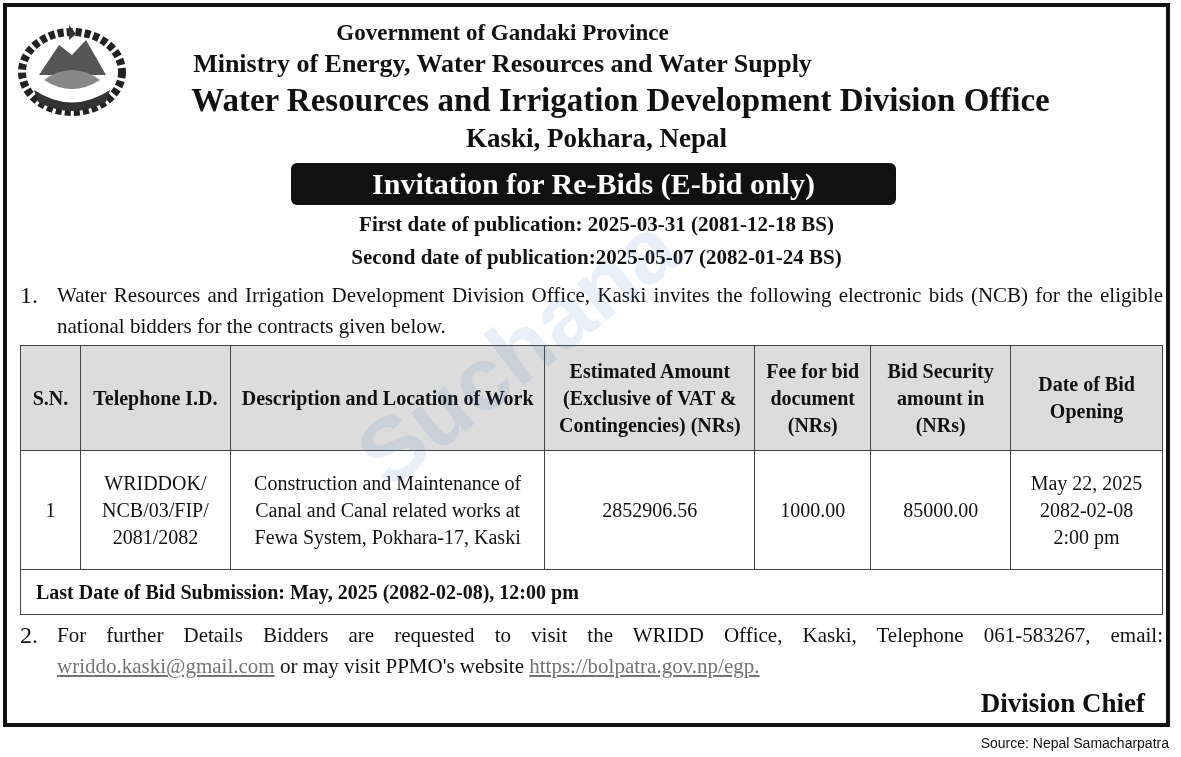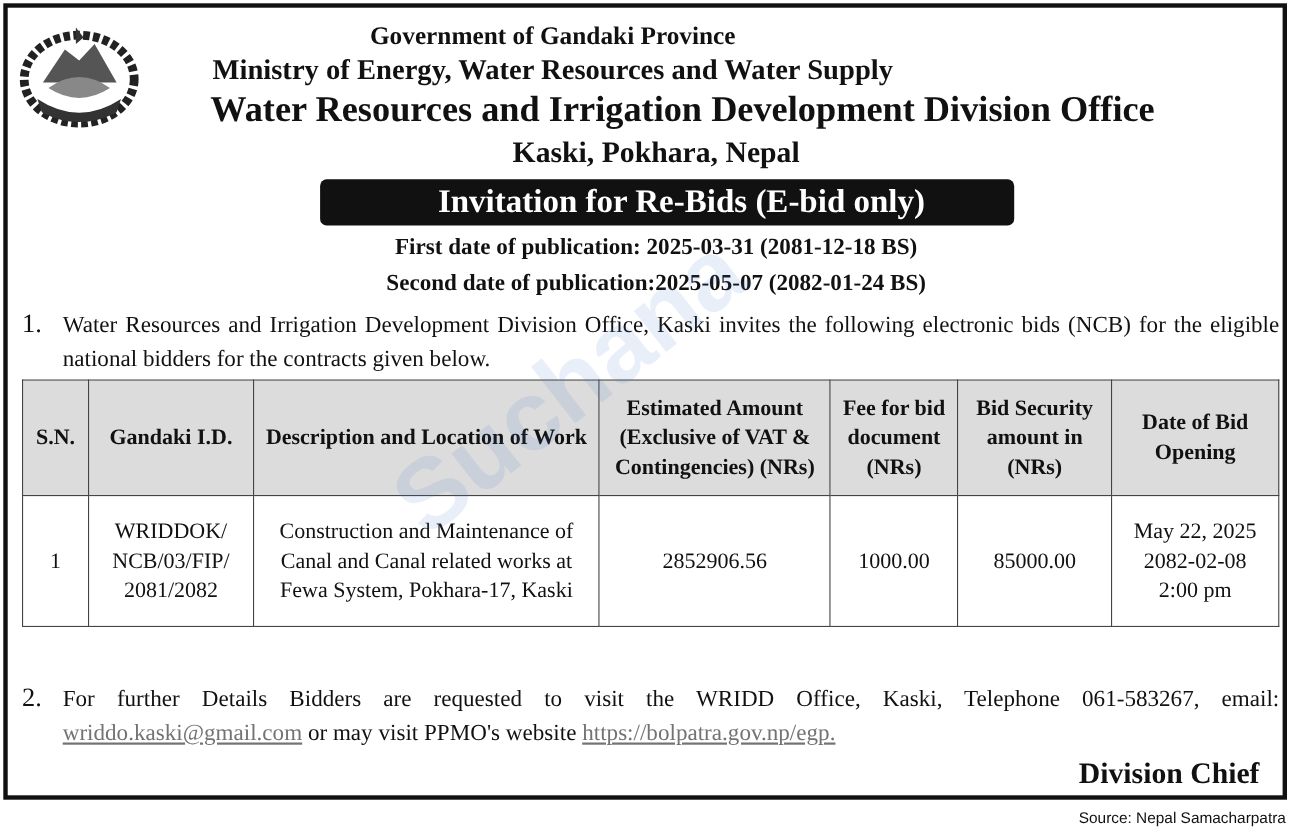--- a/index.html
+++ b/index.html
@@ -11,7 +11,7 @@
   .h2 { top: 49px; font-size: 26px; left: -88px; }
   .h3 { top: 82px; font-size: 33px; left: 30px; }
   .h4 { top: 123px; font-size: 27px; left: 6px; }
-  .banner { position: absolute; left: 291px; top: 163px; width: 605px; height: 42px; background: #111; color: #fff; border-radius: 6px; text-align: center; font-weight: bold; font-size: 30px; line-height: 42px; padding-left: 26px; }
+  .banner { position: absolute; left: 291px; top: 163px; width: 605px; height: 42px; background: #111; color: #fff; border-radius: 6px; text-align: center; font-weight: bold; font-size: 30px; line-height: 42px; }
   .pub1 { top: 212px; font-size: 21px; left: 6px; }
   .pub2 { top: 245px; font-size: 21px; left: 6px; }
   .para { position: absolute; left: 20px; width: 1143px; font-size: 21px; line-height: 31px; }

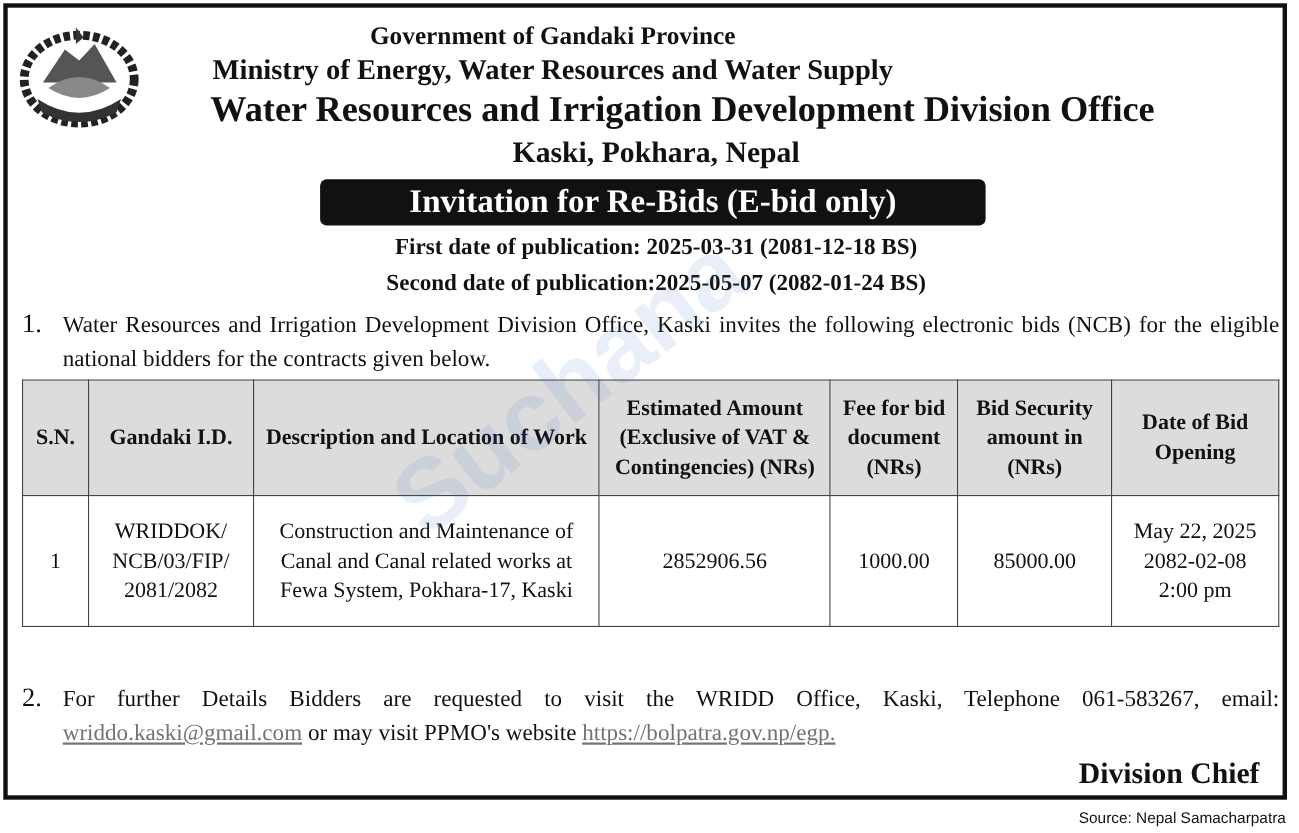--- a/index.html
+++ b/index.html
@@ -71,7 +71,7 @@
   <thead>
     <tr>
       <th>S.N.</th>
-      <th>Gandaki I.D.</th>
+      <th>Telephone I.D.</th>
       <th>Description and Location of Work</th>
       <th>Estimated Amount (Exclusive of VAT &amp; Contingencies) (NRs)</th>
       <th>Fee for bid document (NRs)</th>

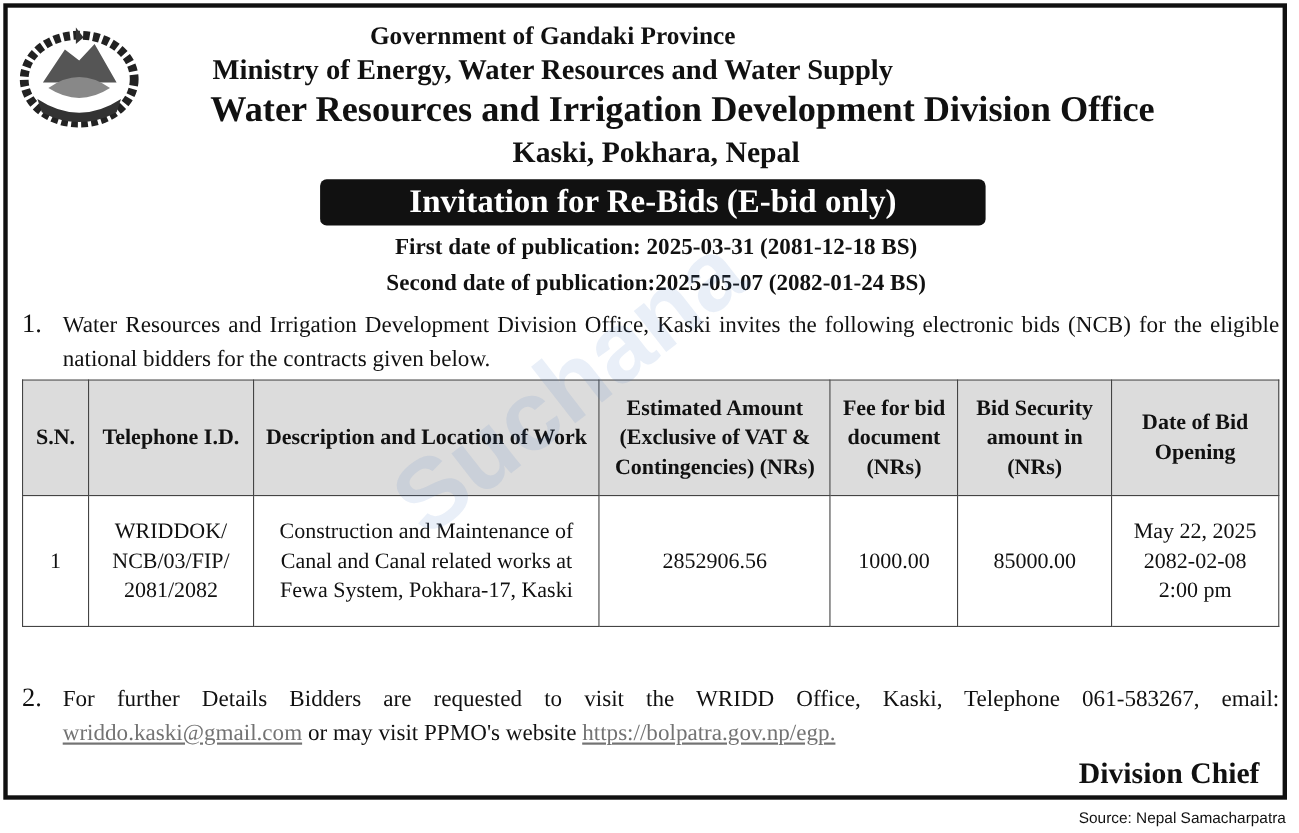--- a/index.html
+++ b/index.html
@@ -93,6 +93,9 @@
         <div>2:00 pm</div>
       </td>
     </tr>
+    <tr>
+      <td class="foot" colspan="7">Last Date of Bid Submission: May, 2025 (2082-02-08), 12:00 pm</td>
+    </tr>
   </tbody>
 </table>
 

